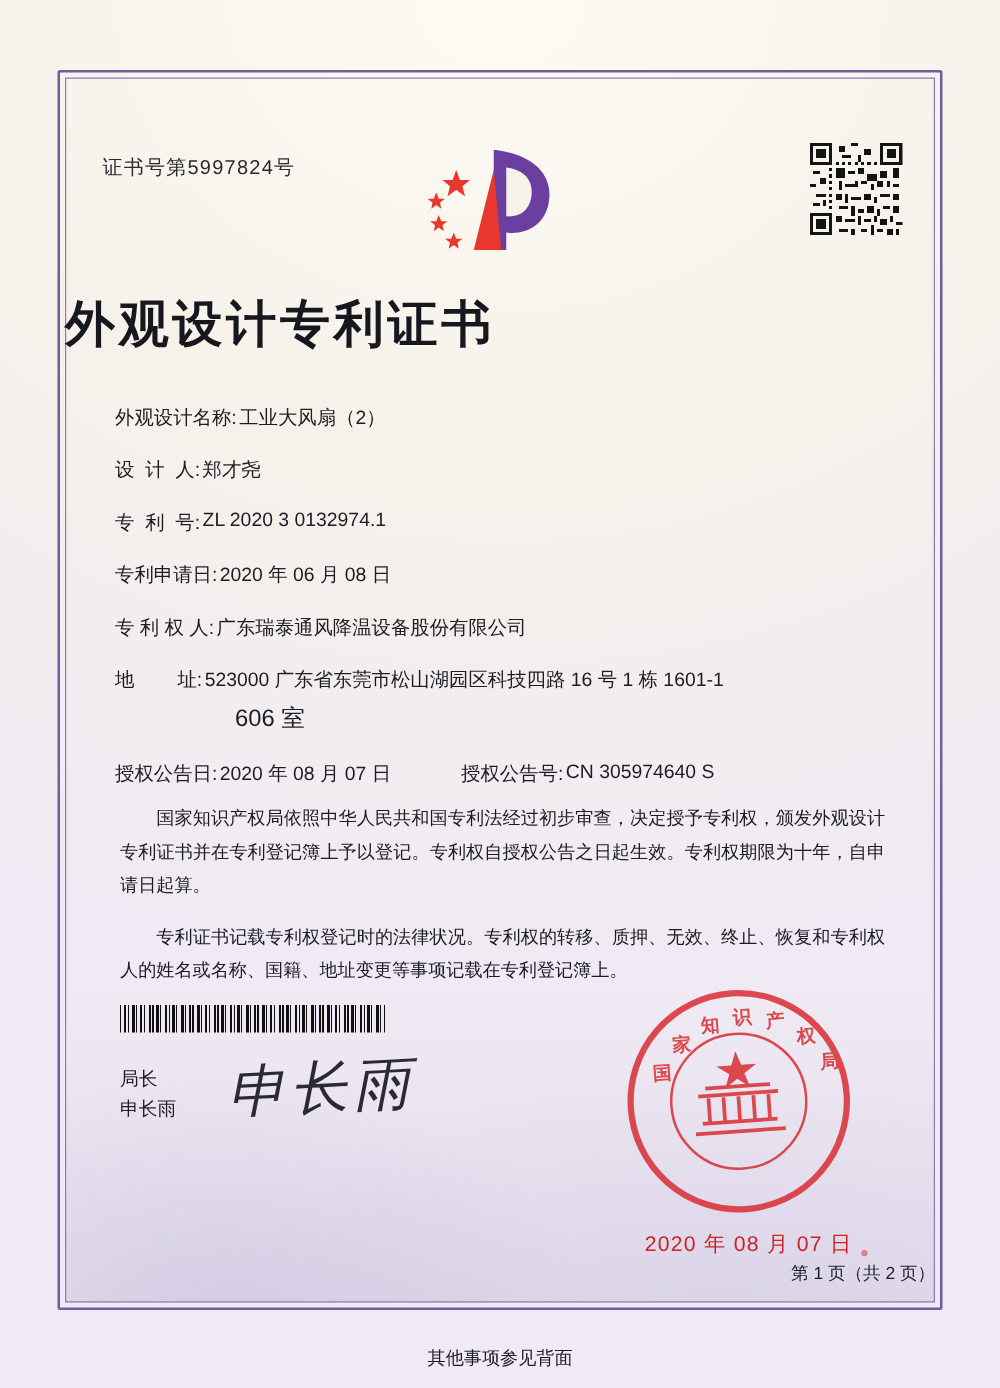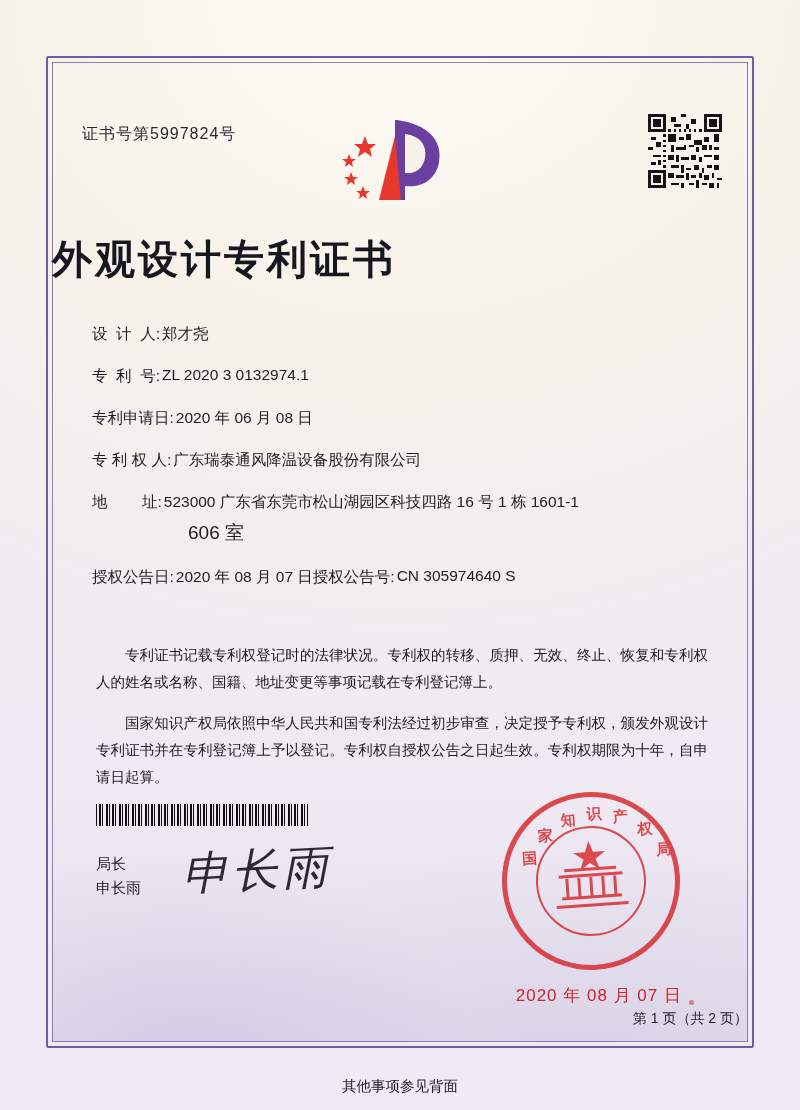--- a/index.html
+++ b/index.html
@@ -301,6 +301,10 @@
 
     <div id="fields">
       <div class="field-row">
+        <span class="f-label">外观设计名称:</span>
+        <span class="f-value">工业大风扇（2）</span>
+      </div>
+      <div class="field-row">
         <span class="f-label">设  计  人:</span>
         <span class="f-value">郑才尧</span>
       </div>

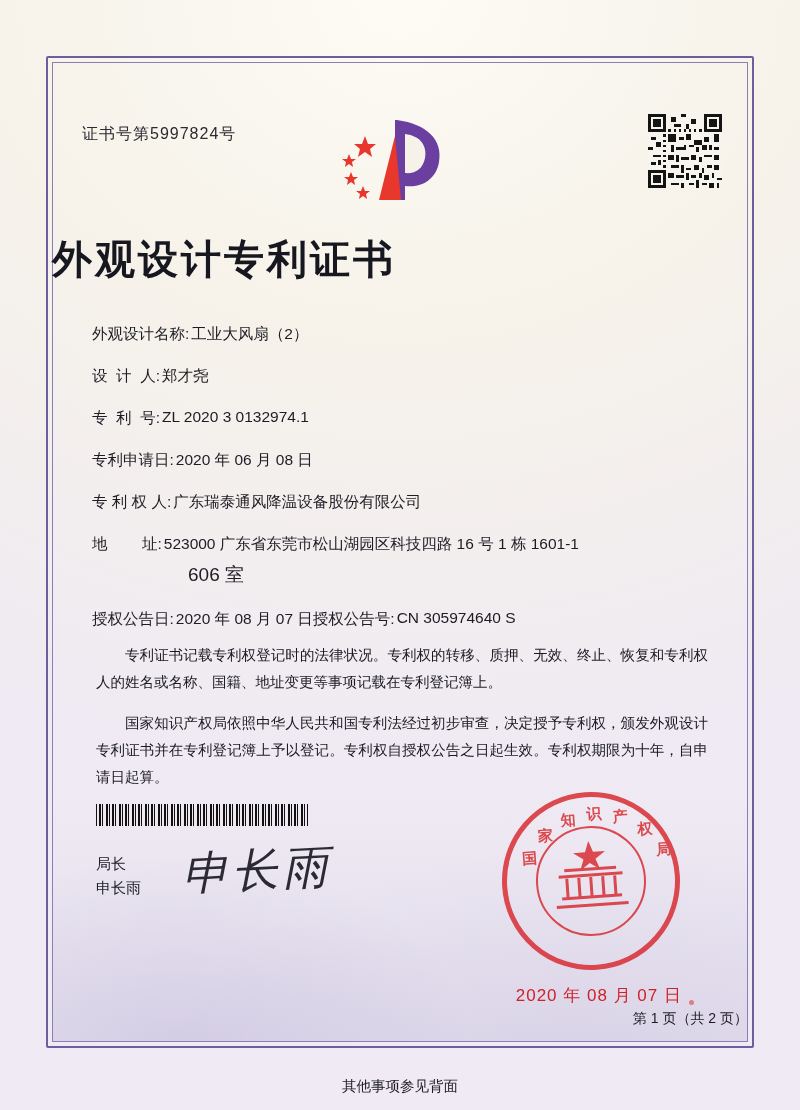--- a/index.html
+++ b/index.html
@@ -107,6 +107,7 @@
     margin-left: 2px;
   }
   .field-row.two-col .col2 {
+    margin-left: 56px;
   }
   .cont-line {
     margin: -14px 0 21px 96px;

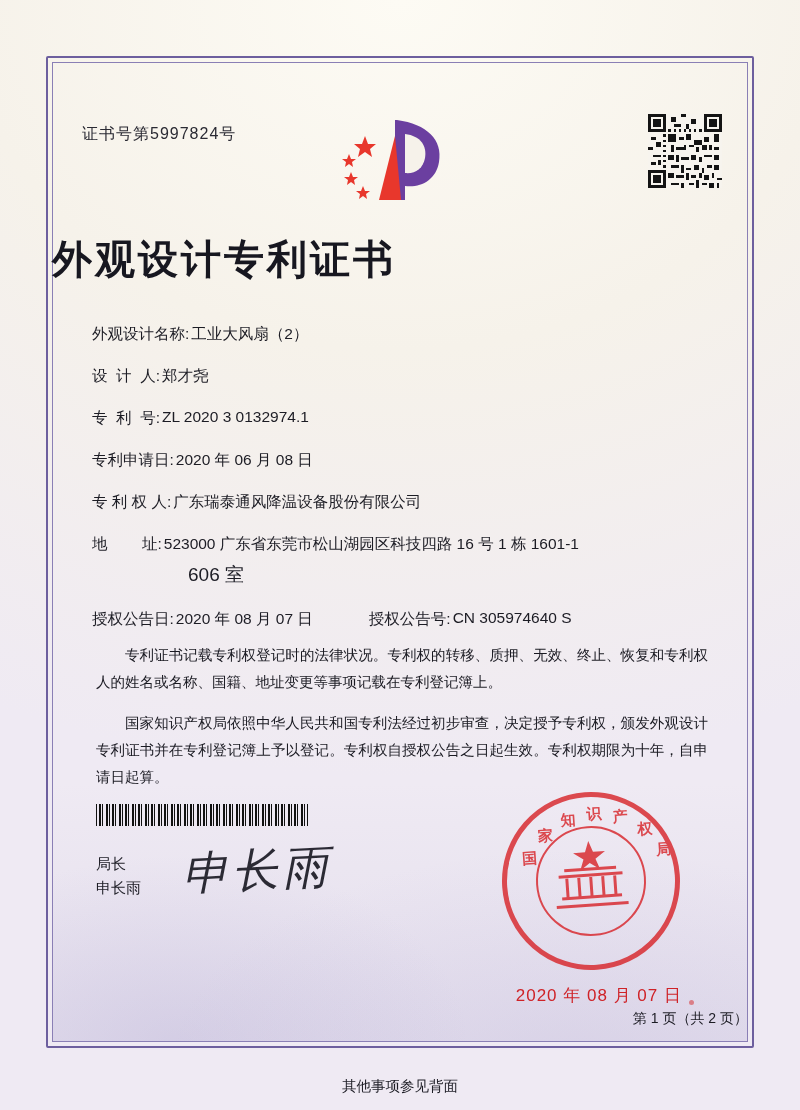--- a/index.html
+++ b/index.html
@@ -335,8 +335,8 @@
     </div>
 
     <div id="paras">
+      <p class="para">国家知识产权局依照中华人民共和国专利法经过初步审查，决定授予专利权，颁发外观设计专利证书并在专利登记簿上予以登记。专利权自授权公告之日起生效。专利权期限为十年，自申请日起算。</p>
       <p class="para">专利证书记载专利权登记时的法律状况。专利权的转移、质押、无效、终止、恢复和专利权人的姓名或名称、国籍、地址变更等事项记载在专利登记簿上。</p>
-      <p class="para">国家知识产权局依照中华人民共和国专利法经过初步审查，决定授予专利权，颁发外观设计专利证书并在专利登记簿上予以登记。专利权自授权公告之日起生效。专利权期限为十年，自申请日起算。</p>
     </div>
 
     <div id="barcode"></div>

